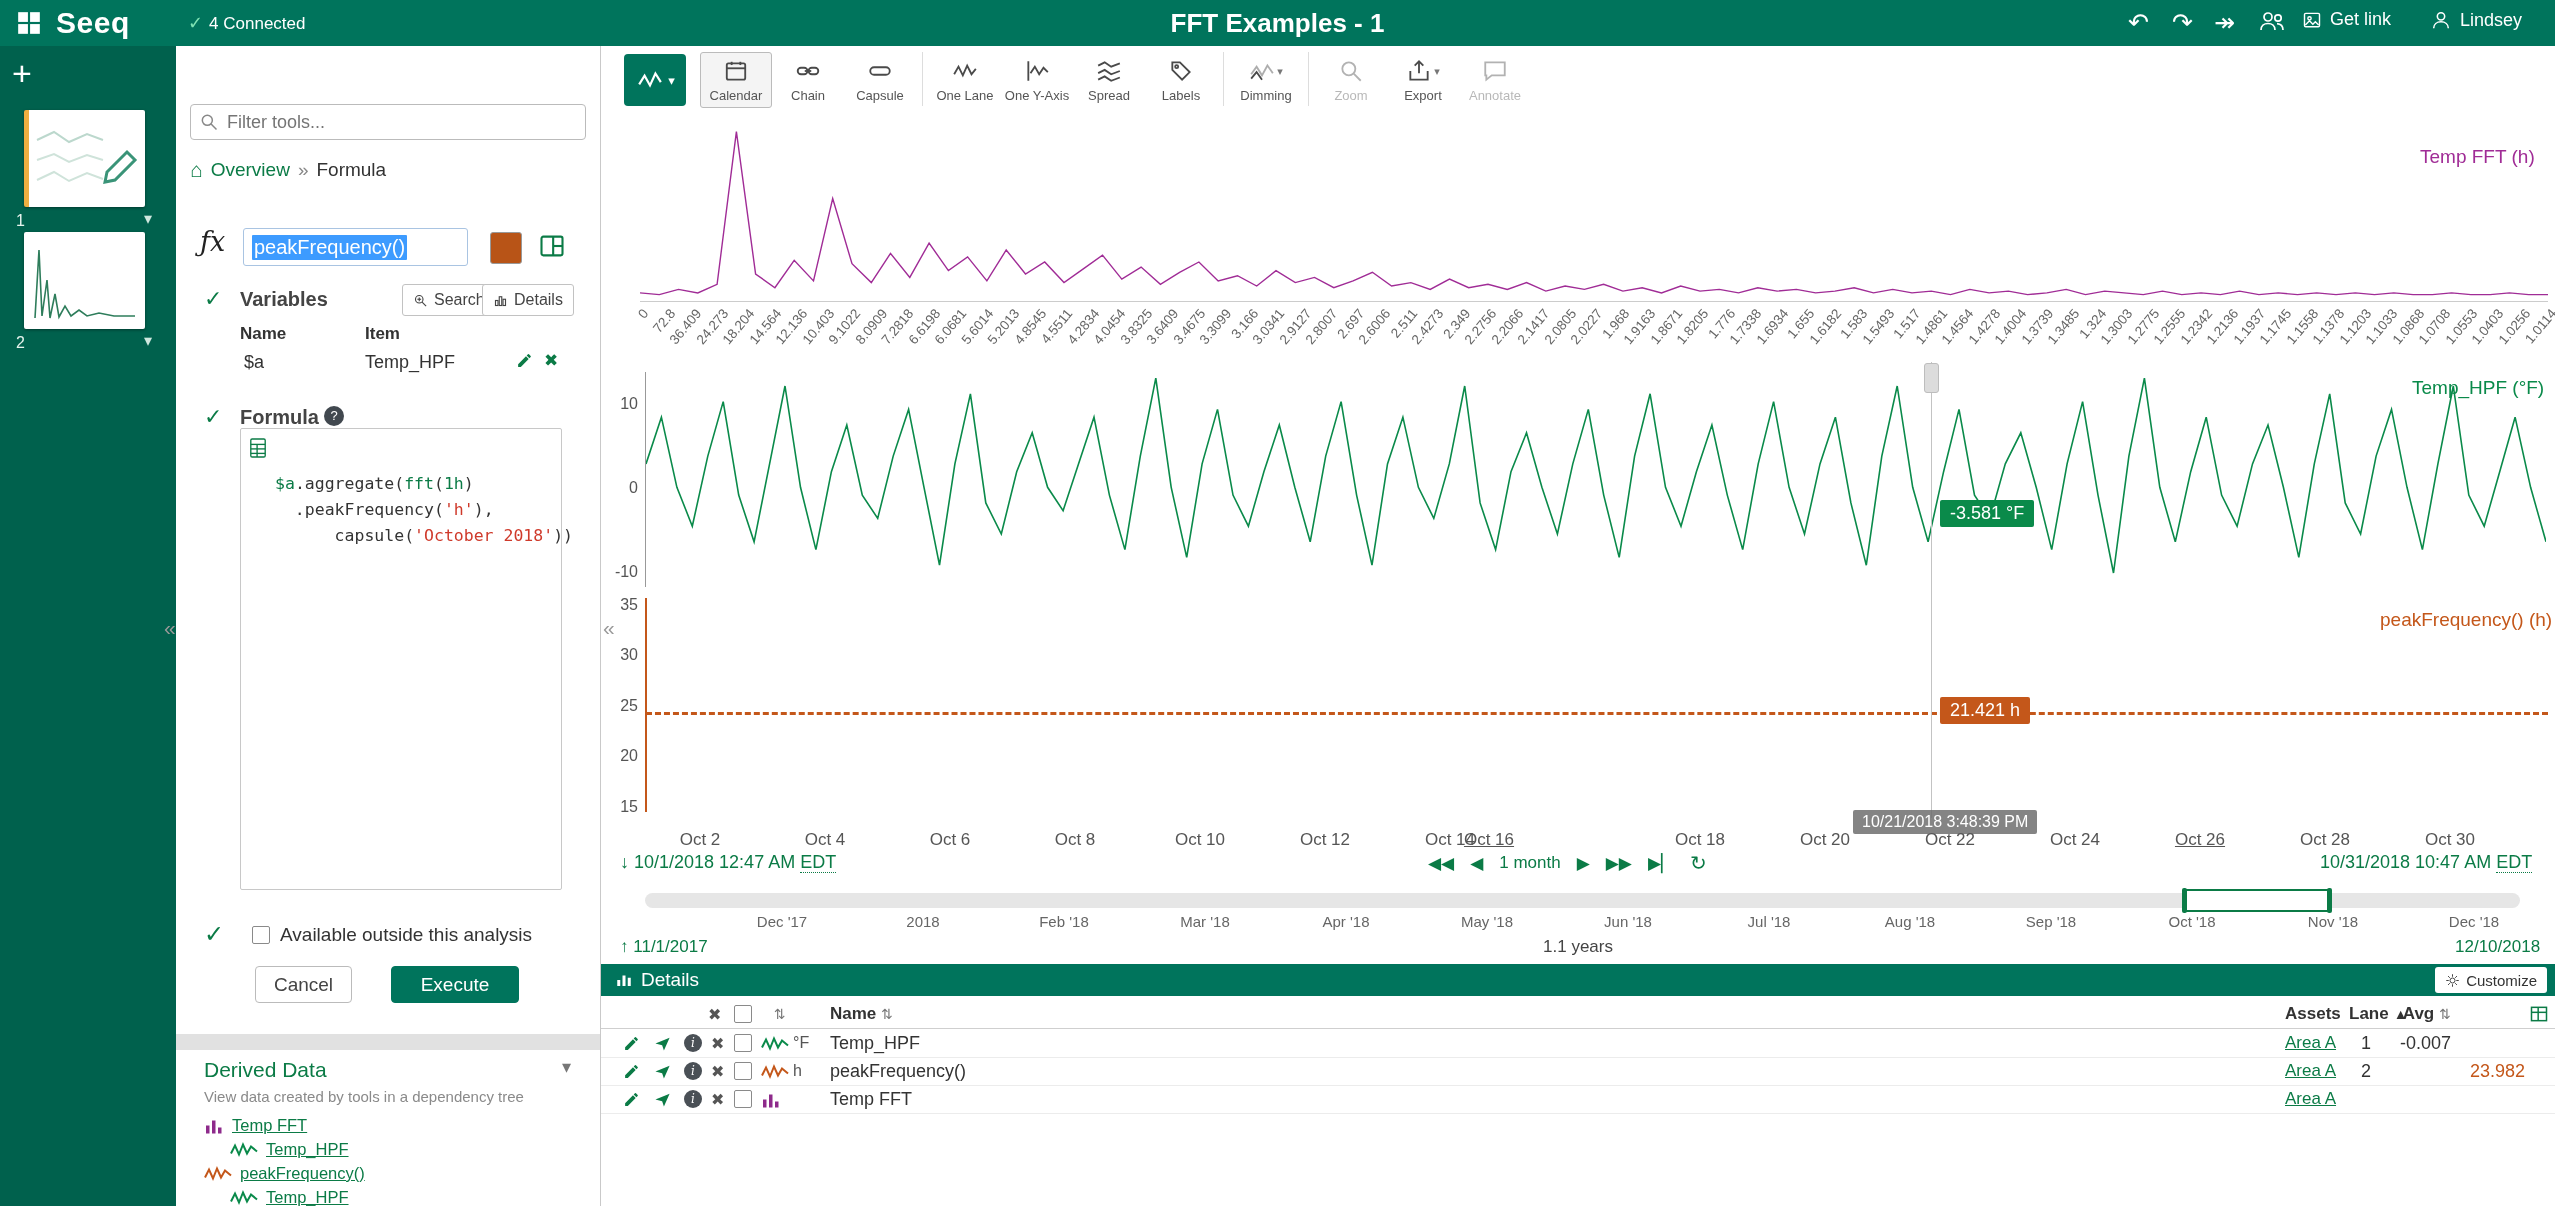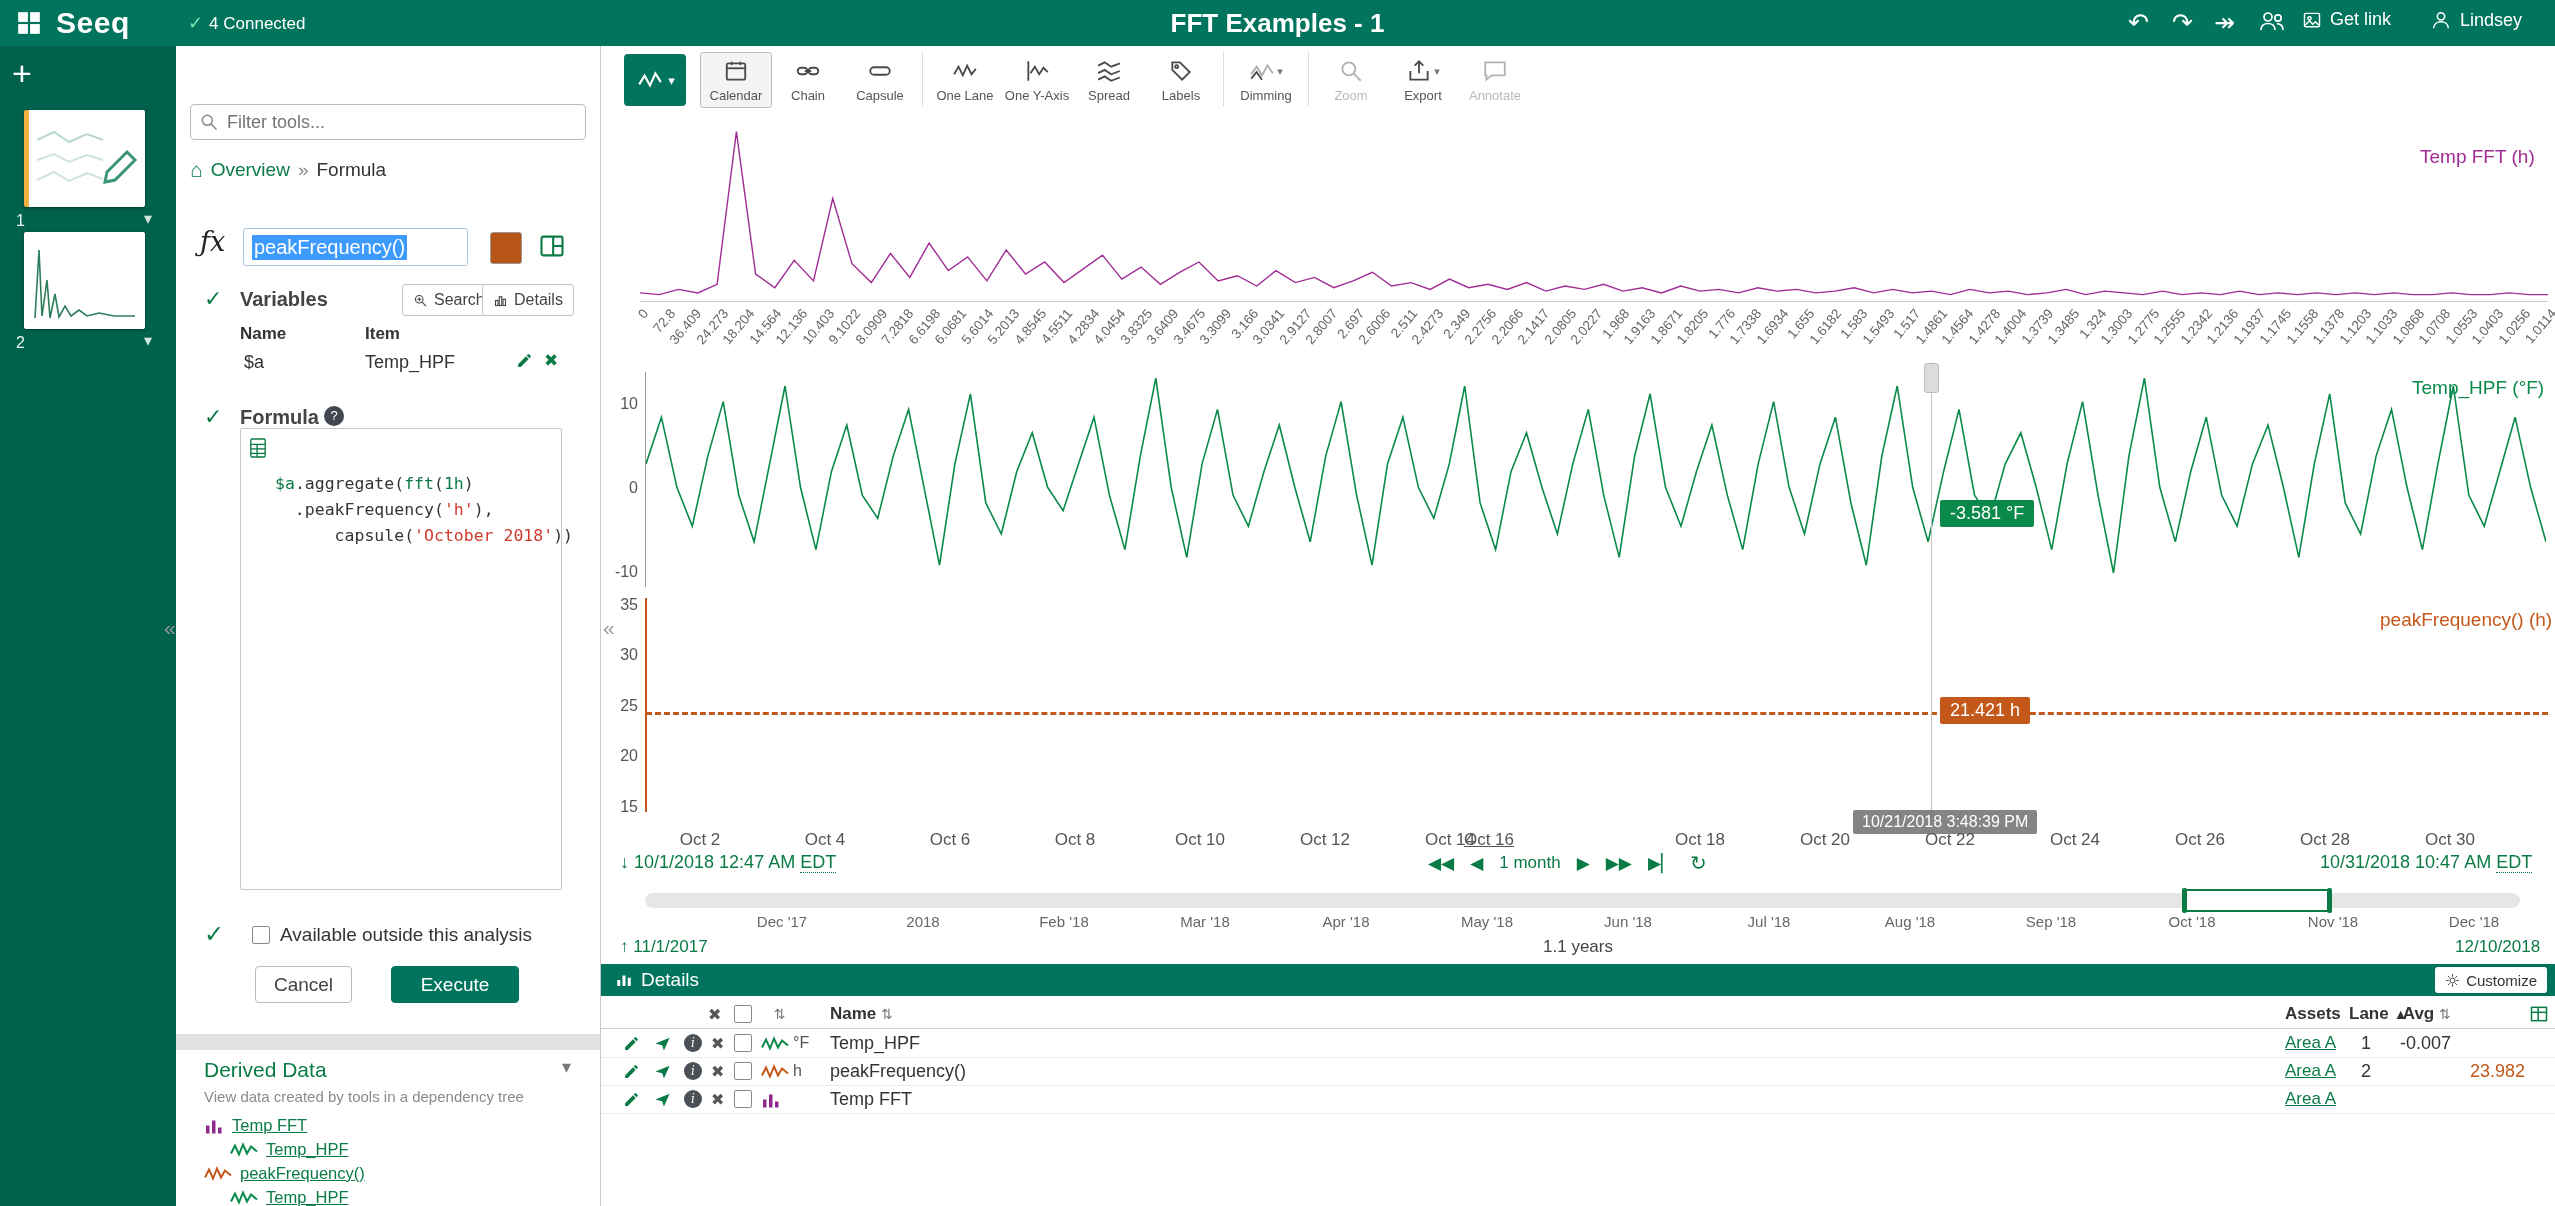--- a/index.html
+++ b/index.html
@@ -548,7 +548,7 @@
       <span class="xdate" style="left: 1825px;">Oct 20</span>
       <span class="xdate" style="left: 1950px;">Oct 22</span>
       <span class="xdate" style="left: 2075px;">Oct 24</span>
-      <span class="xdate" style="left: 2200px;">Oct 26</span>
+      <span class="xdate" style="left: 2200px; text-decoration: underline;">Oct 26</span>
       <span class="xdate" style="left: 2325px;">Oct 28</span>
       <span class="xdate" style="left: 2450px;">Oct 30</span>
     </div>

